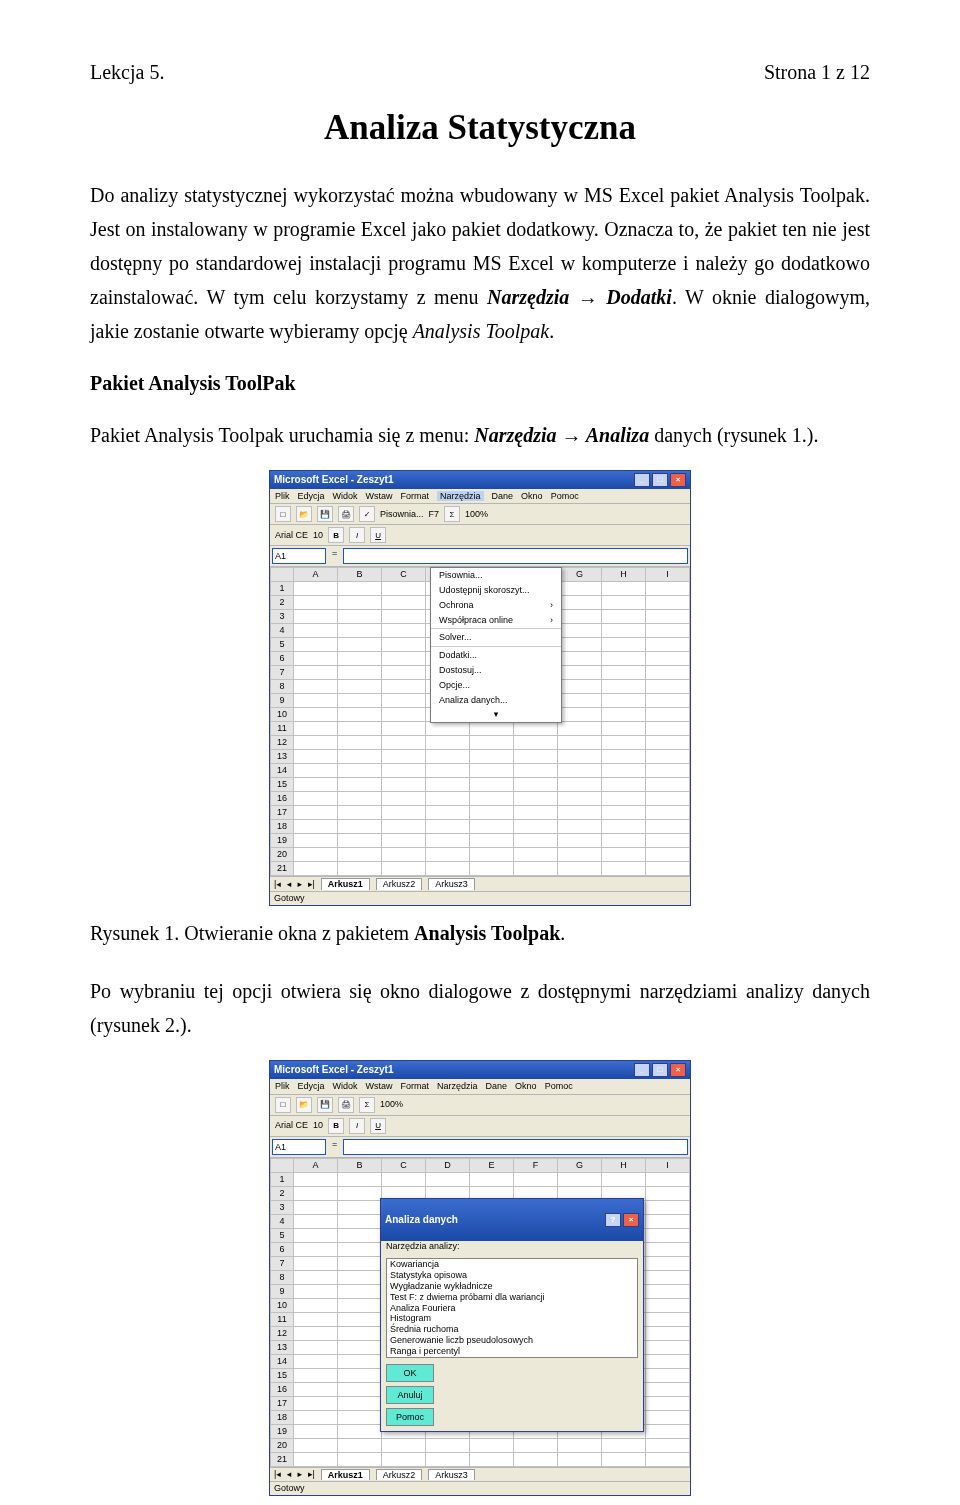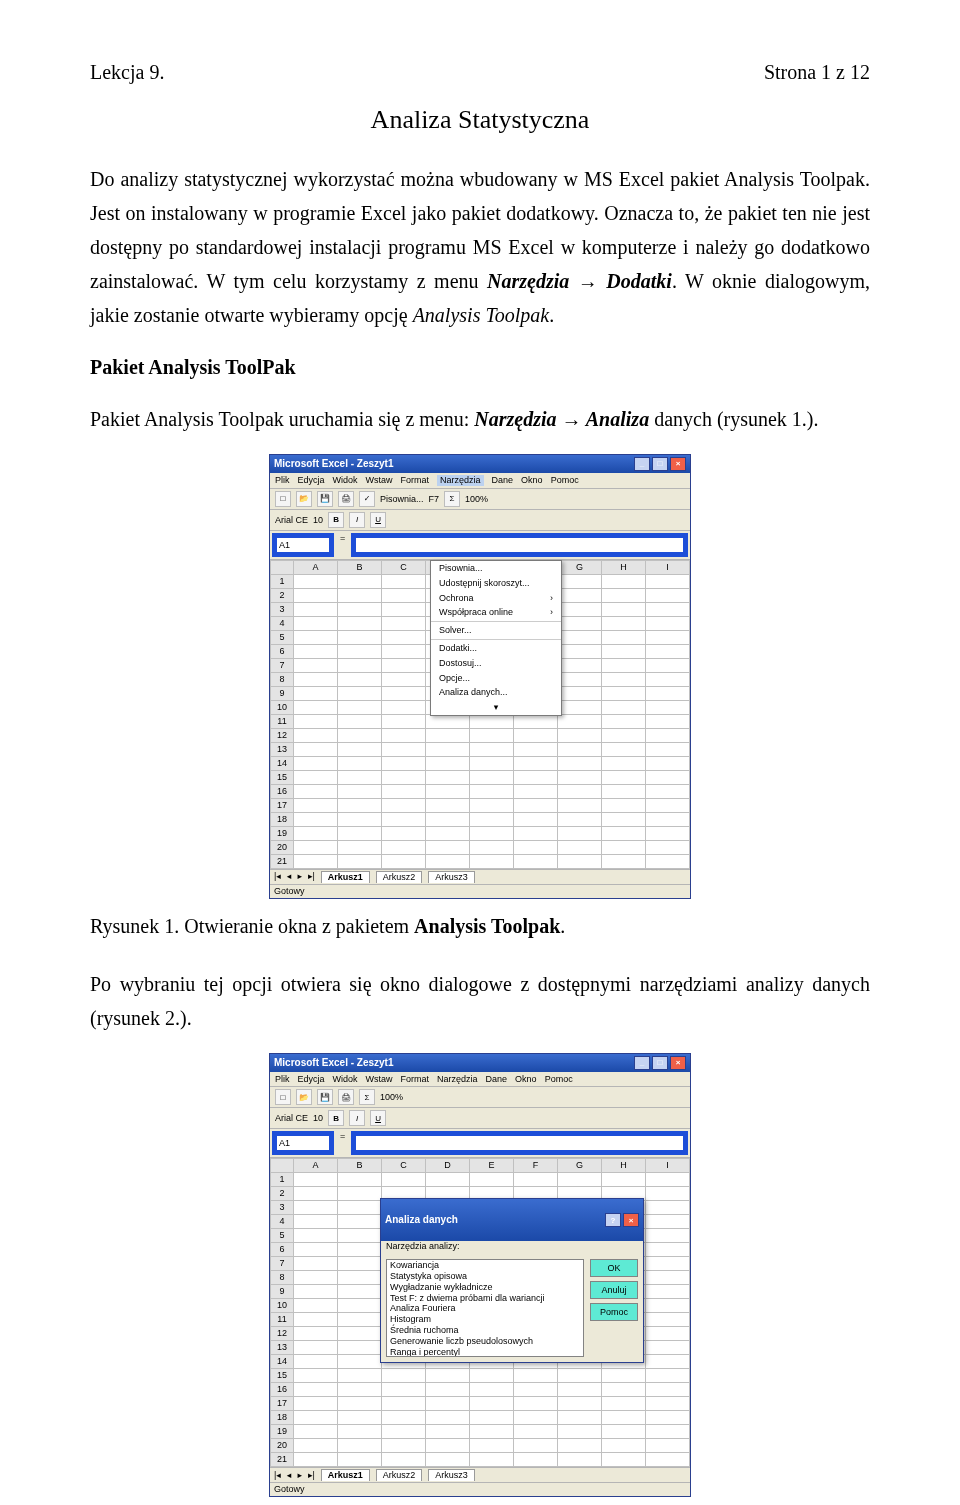--- a/index.html
+++ b/index.html
@@ -139,7 +139,7 @@
 
 <div class="page">
   <div class="header-row">
-    <span>Lekcja 9.</span>
+    <span>Lekcja 5.</span>
     <span>Strona 1 z 12</span>
   </div>
 

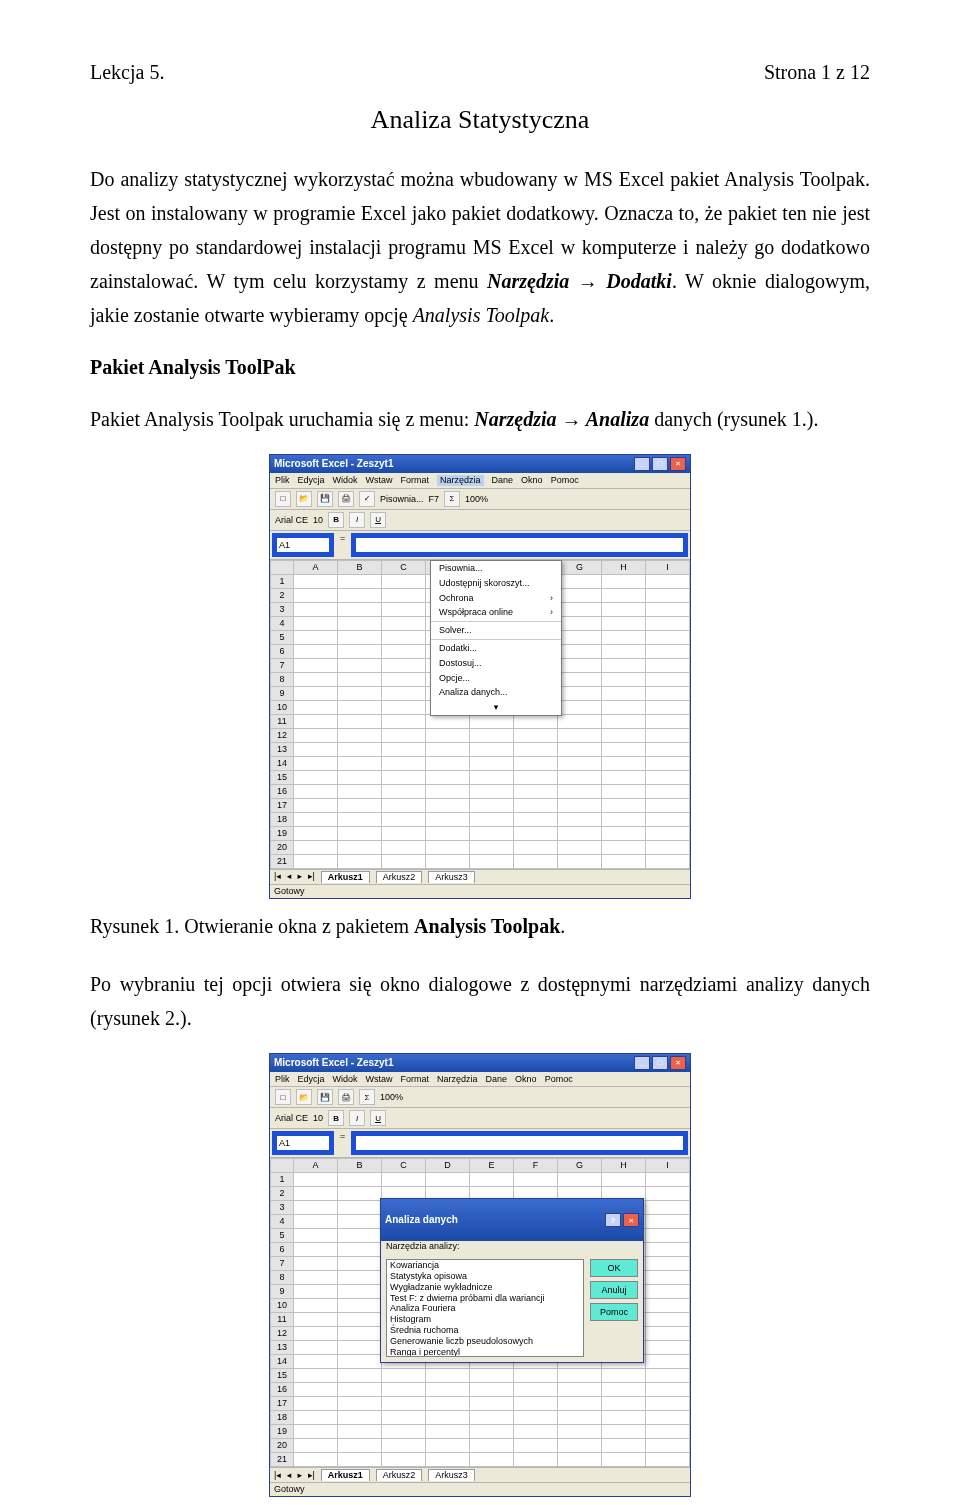--- a/index.html
+++ b/index.html
@@ -26,8 +26,8 @@
   }
   h1.title {
     text-align:center;
-    font-size:26px;
-    font-weight:normal;
+    font-size:35px;
+    font-weight:bold;
     margin:14px 0 20px 0;
   }
   p.para { text-align:justify; margin:0 0 18px 0;}

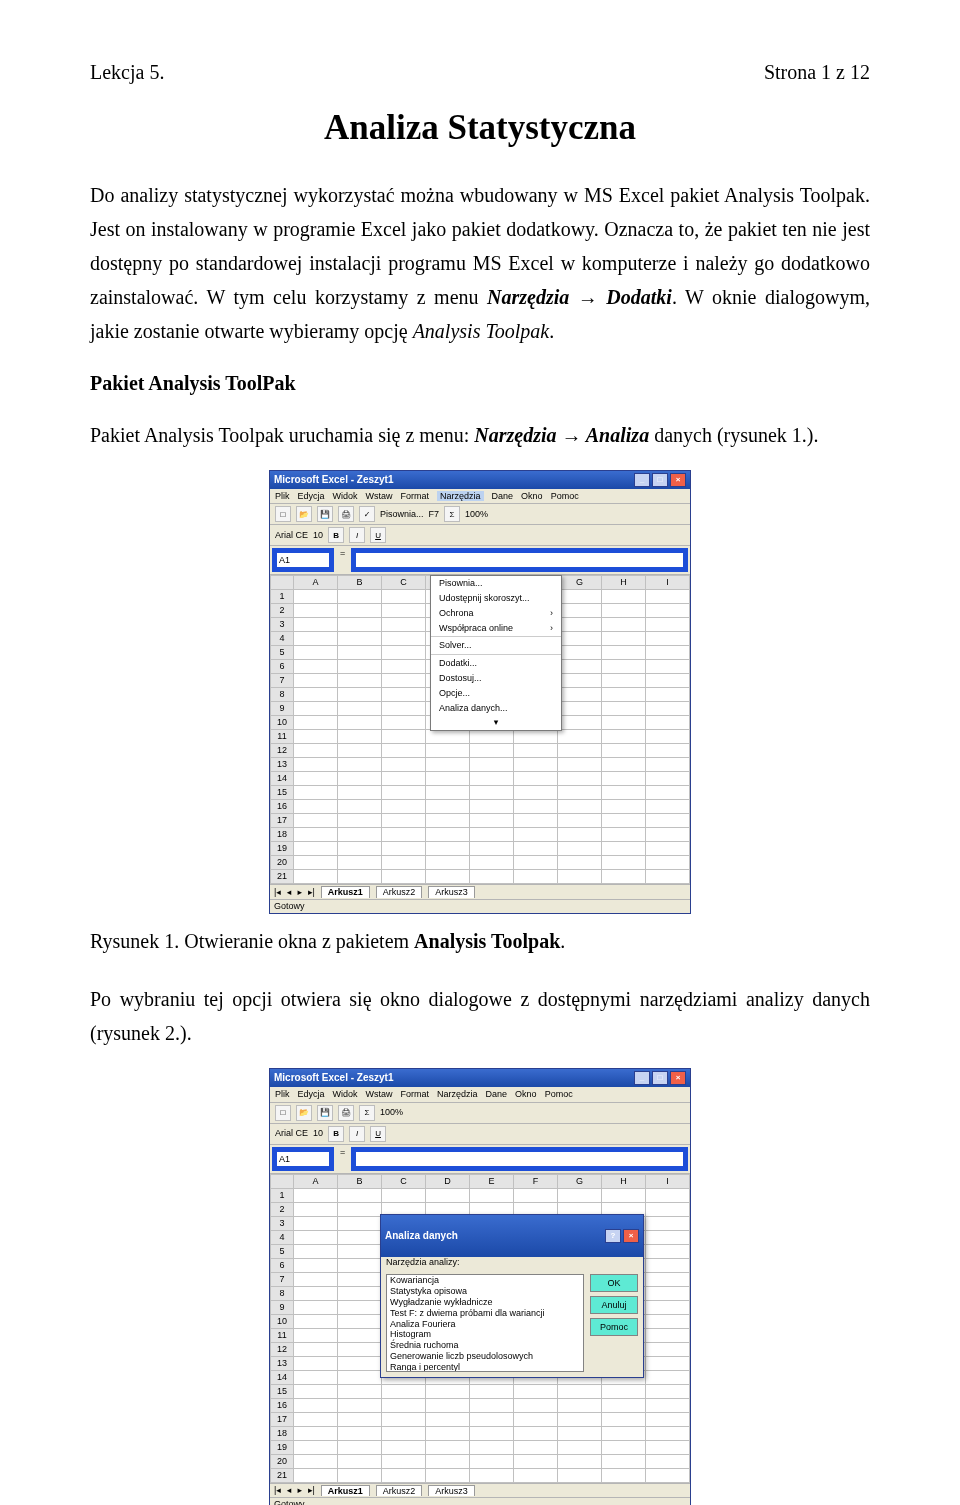--- a/index.html
+++ b/index.html
@@ -77,7 +77,7 @@
   .toolbar1, .toolbar2 { gap:5px;}
   .tool-icon { width:14px; height:14px; border:1px solid #bdbdbd; background:#f5f5f5; display:inline-flex; align-items:center; justify-content:center; font-size:8px;}
   .cellref { display:flex; border-bottom:1px solid #b5b5b5; }
-  .cellref input { font-size:9px; border:5px solid #1d4ed8; height:14px; padding:0 2px; background:#fff; }
+  .cellref input { font-size:9px; border:1px solid #1d4ed8; height:14px; padding:0 2px; background:#fff; }
   .namebox { width:48px; margin:2px; }
   .fxbox { flex:1; margin:2px; }
   .grid-area { position:relative; }

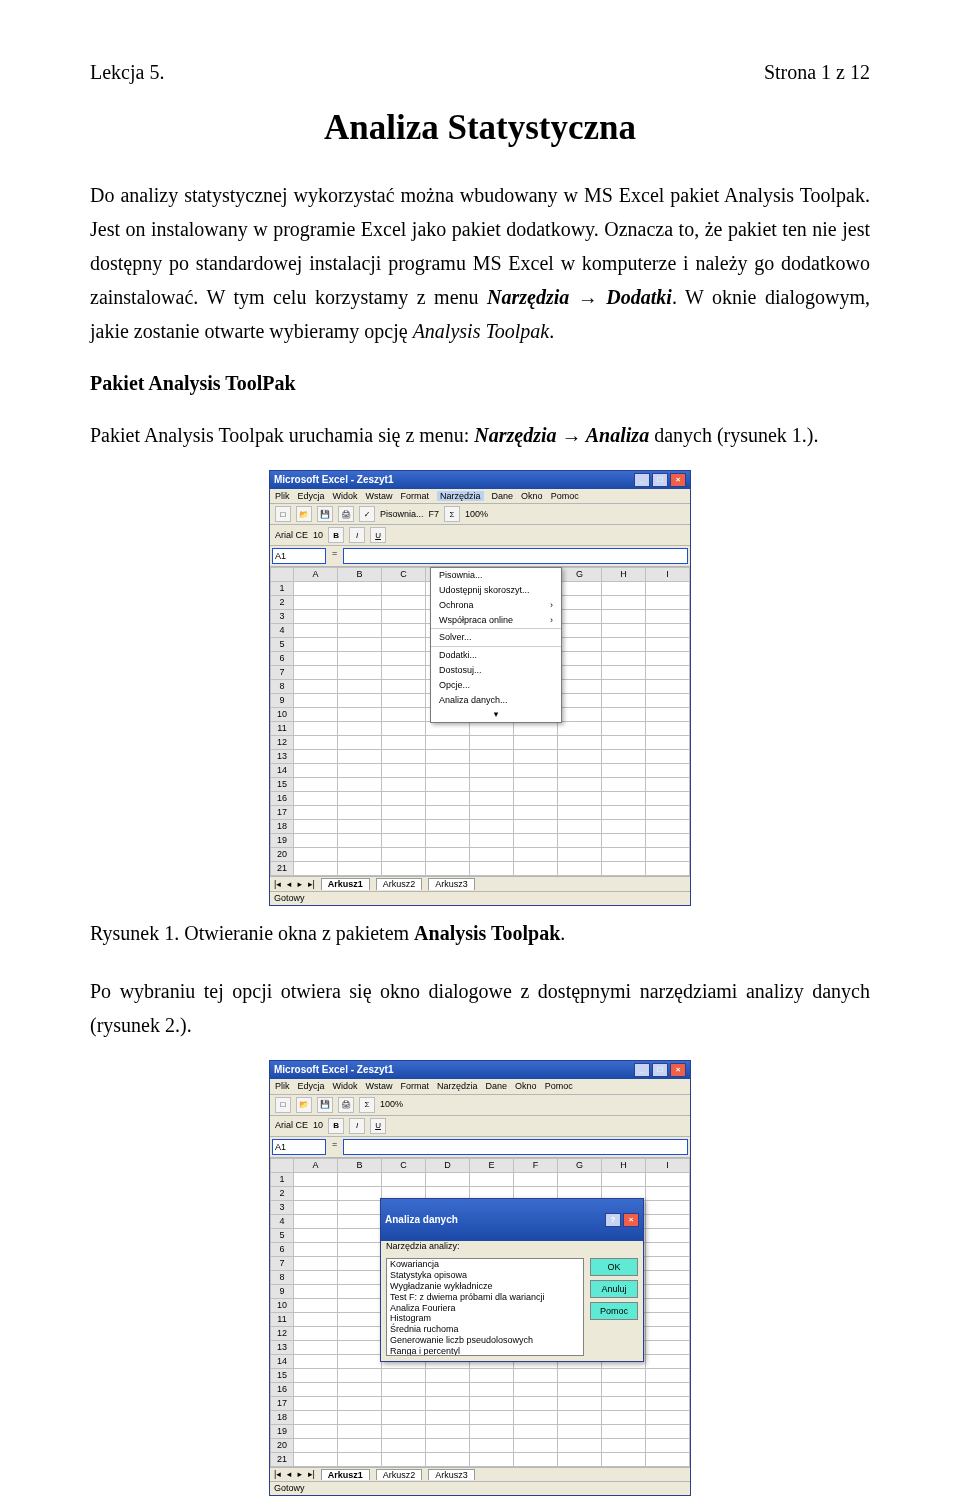--- a/index.html
+++ b/index.html
@@ -126,7 +126,7 @@
   .dlg-title .dbtns{ display:flex; gap:2px;}
   .dbtn { width:14px; height:12px; background:#c6d3f2; border:1px solid #2a3f8f; font-size:8px; display:flex; align-items:center; justify-content:center;}
   .dbtn.close{ background:#f06048;color:#fff;}
-  .dialog-body{ padding:5px; display:flex; gap:6px;}
+  .dialog-body{ padding:5px; display:flex; gap:6px;flex-direction:column;}
   .listbox{ flex:1; background:#fff; border:1px solid #838383; height:96px; overflow:auto; font-size:9px;}
   .listbox div{ padding:0 3px;}
   .btncol{ display:flex; flex-direction:column; gap:4px; width:48px;}

